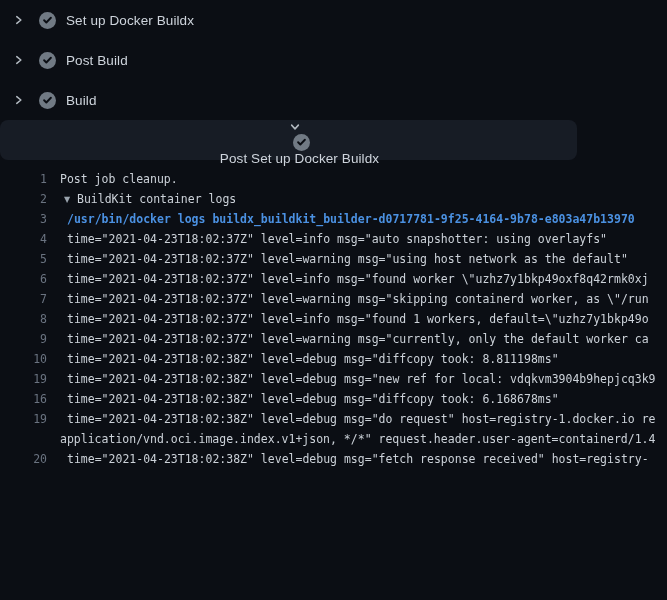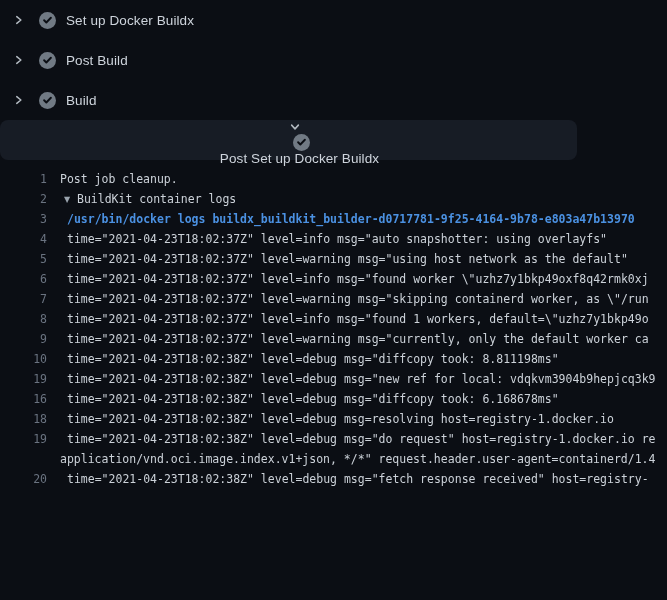--- a/index.html
+++ b/index.html
@@ -192,11 +192,6 @@
   </div>
 
 
-  <div class="log-row">
-    <span class="num">18</span>
-
-    <span class="txt inner">time="2021-04-23T18:02:38Z" level=debug msg=resolving host=registry-1.docker.io</span>
-  </div>
 
   <div class="log-row">
     <span class="num">19</span>

